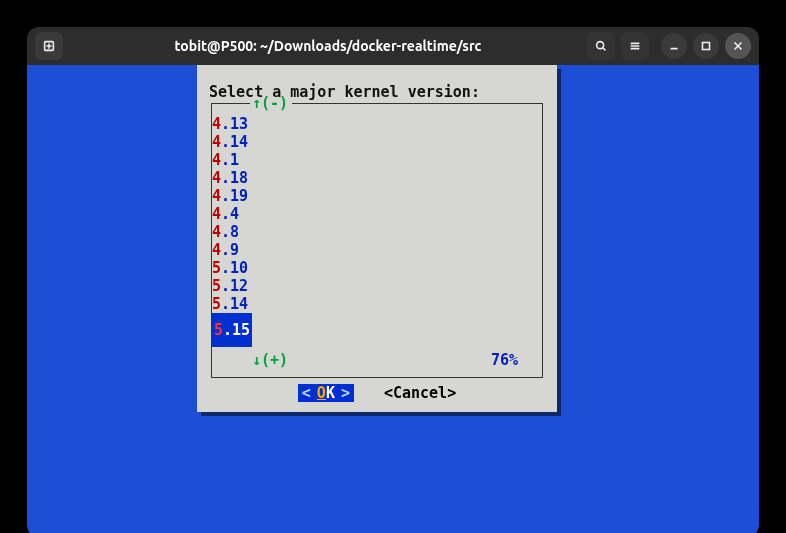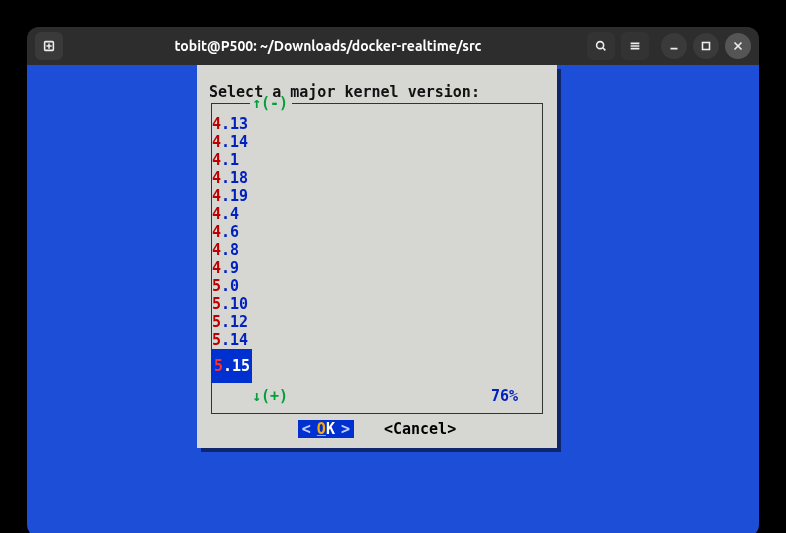--- a/index.html
+++ b/index.html
@@ -217,7 +217,6 @@
             <div><span class="kernel-item"><span class="maj">4</span><span class="dot">.</span><span class="min">18</span></span></div>
             <div><span class="kernel-item"><span class="maj">4</span><span class="dot">.</span><span class="min">19</span></span></div>
             <div><span class="kernel-item"><span class="maj">4</span><span class="dot">.</span><span class="min">4</span></span></div>
-            <div><span class="kernel-item"><span class="maj">4</span><span class="dot">.</span><span class="min">6</span></span></div>
             <div><span class="kernel-item"><span class="maj">4</span><span class="dot">.</span><span class="min">8</span></span></div>
             <div><span class="kernel-item"><span class="maj">4</span><span class="dot">.</span><span class="min">9</span></span></div>
             <div><span class="kernel-item"><span class="maj">5</span><span class="dot">.</span><span class="min">0</span></span></div>

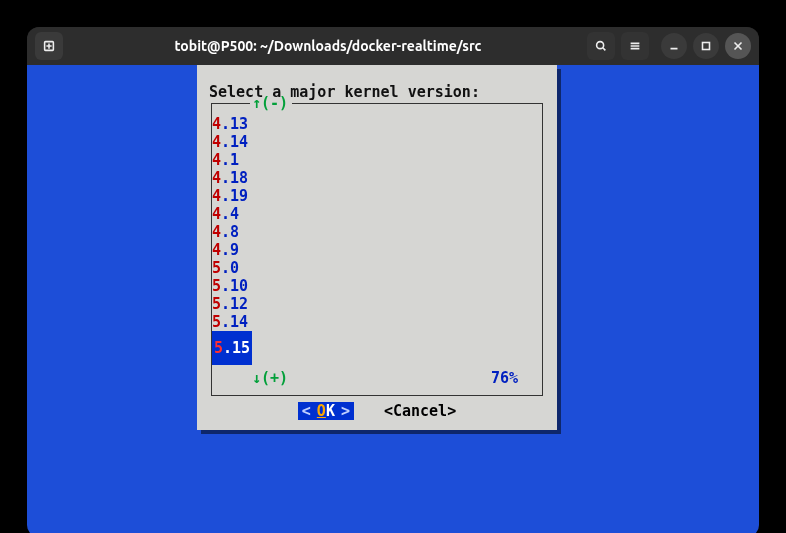--- a/index.html
+++ b/index.html
@@ -219,7 +219,6 @@
             <div><span class="kernel-item"><span class="maj">4</span><span class="dot">.</span><span class="min">4</span></span></div>
             <div><span class="kernel-item"><span class="maj">4</span><span class="dot">.</span><span class="min">8</span></span></div>
             <div><span class="kernel-item"><span class="maj">4</span><span class="dot">.</span><span class="min">9</span></span></div>
-            <div><span class="kernel-item"><span class="maj">5</span><span class="dot">.</span><span class="min">0</span></span></div>
             <div><span class="kernel-item"><span class="maj">5</span><span class="dot">.</span><span class="min">10</span></span></div>
             <div><span class="kernel-item"><span class="maj">5</span><span class="dot">.</span><span class="min">12</span></span></div>
             <div><span class="kernel-item"><span class="maj">5</span><span class="dot">.</span><span class="min">14</span></span></div>

